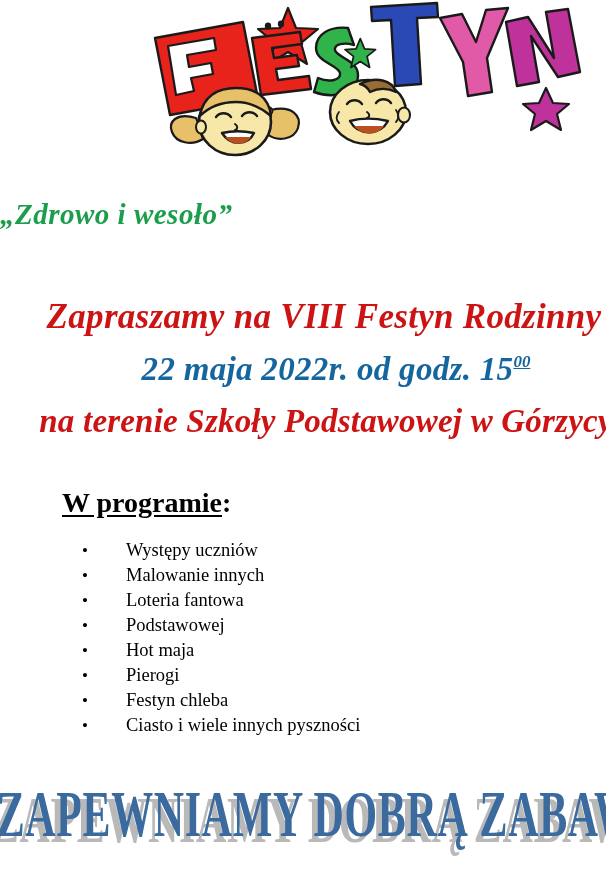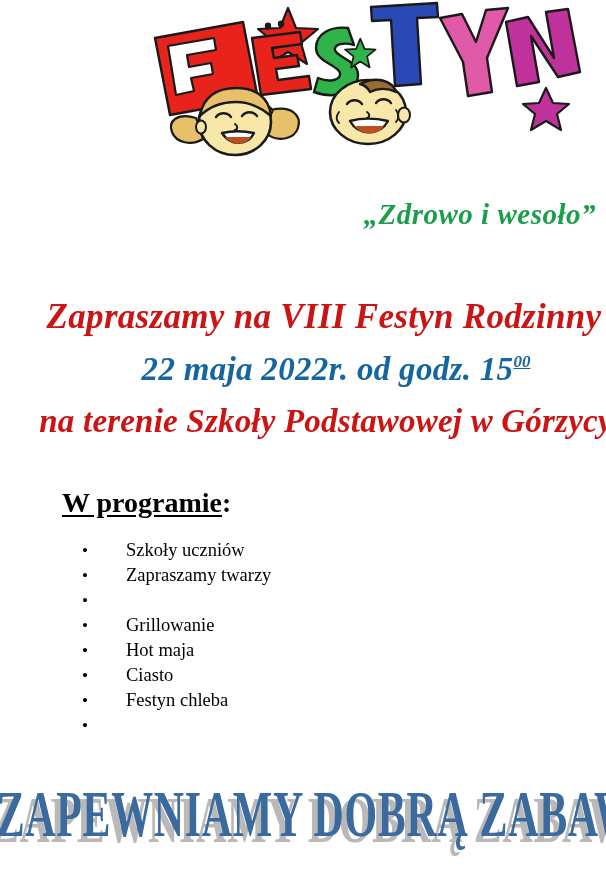--- a/index.html
+++ b/index.html
@@ -31,7 +31,7 @@
     left: 0;
     top: 198px;
     width: 596px;
-    text-align: right;
+    text-align: left;
     color: #1b9e4b;
     font-family: "Liberation Serif", "DejaVu Serif", serif;
     font-style: italic;

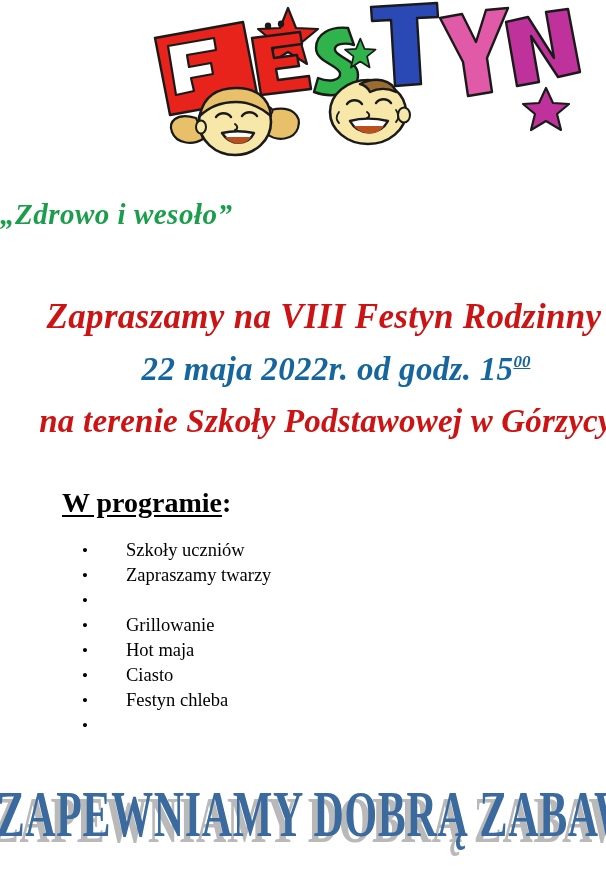--- a/index.html
+++ b/index.html
@@ -240,7 +240,7 @@
 <ul id="program-list">
   <li>
     <span class="bullet">•</span>
-    <span>Szkoły uczniów</span>
+    <span>Występy uczniów</span>
   </li>
   <li>
     <span class="bullet">•</span>

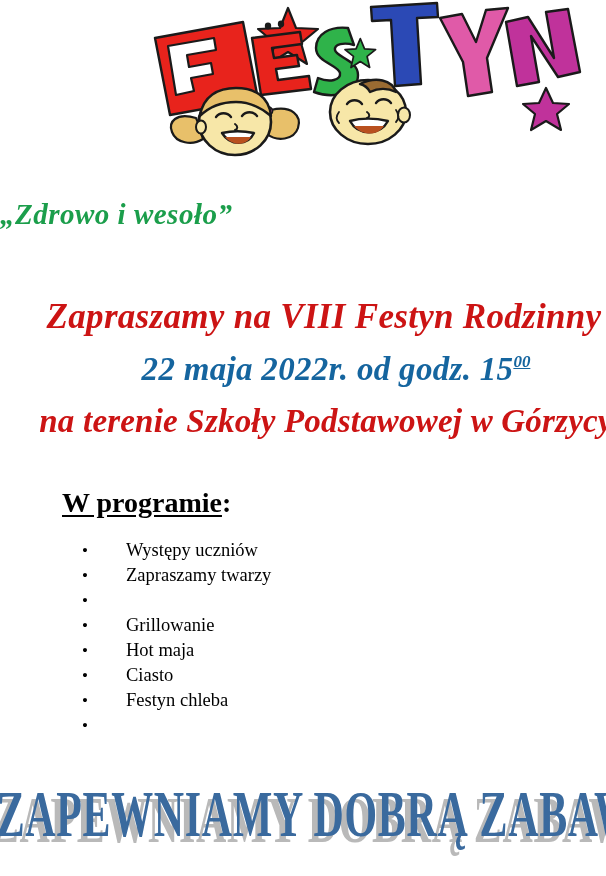--- a/index.html
+++ b/index.html
@@ -244,7 +244,7 @@
   </li>
   <li>
     <span class="bullet">•</span>
-    <span>Zapraszamy twarzy</span>
+    <span>Malowanie innych</span>
   </li>
   <li>
     <span class="bullet">•</span>

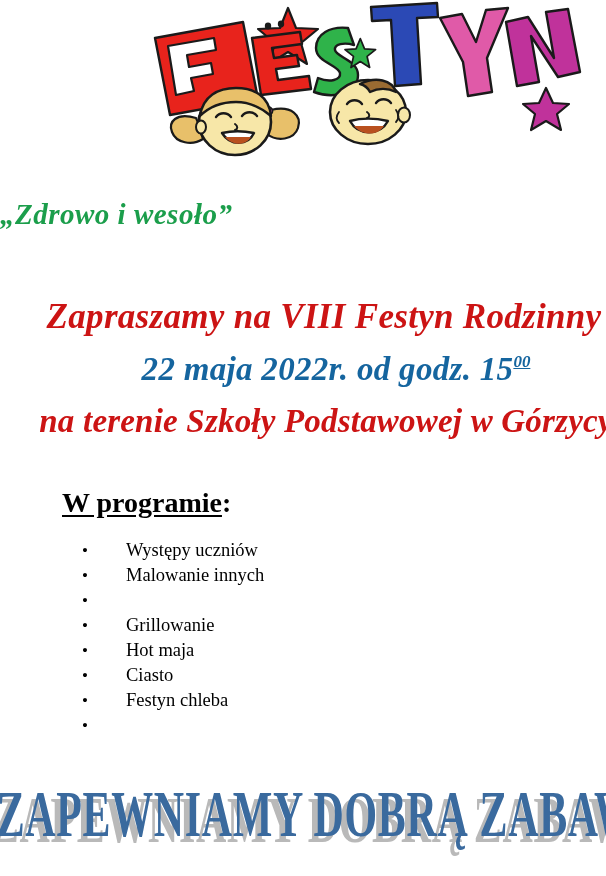--- a/index.html
+++ b/index.html
@@ -248,6 +248,7 @@
   </li>
   <li>
     <span class="bullet">•</span>
+    <span>Loteria fantowa</span>
   </li>
   <li>
     <span class="bullet">•</span>

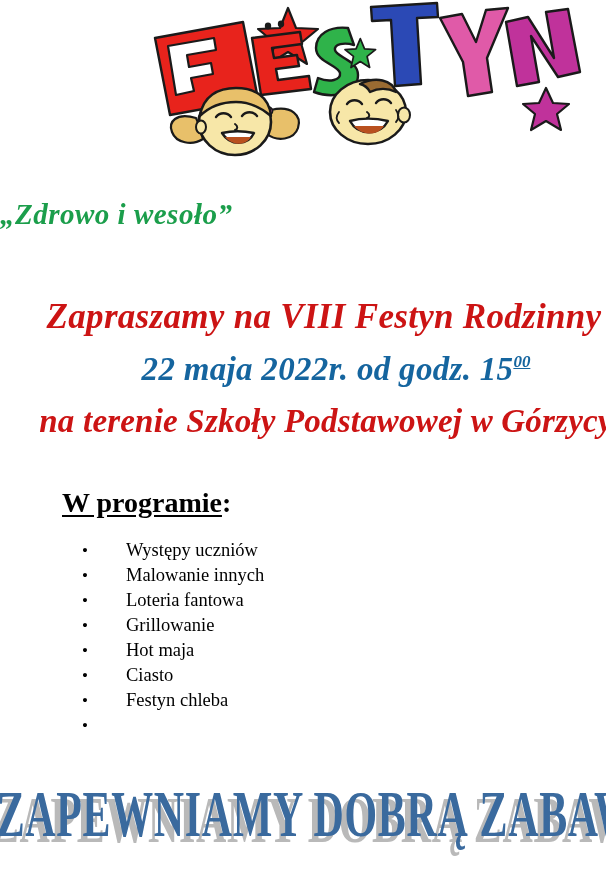--- a/index.html
+++ b/index.html
@@ -252,7 +252,7 @@
   </li>
   <li>
     <span class="bullet">•</span>
-    <span>Grillowanie</span>
+    <span>Podstawowej</span>
   </li>
   <li>
     <span class="bullet">•</span>

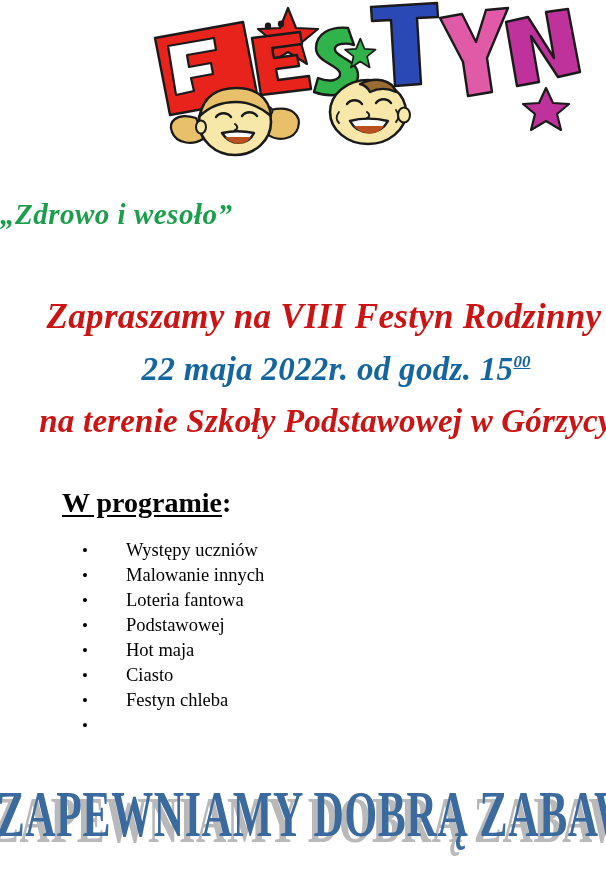--- a/index.html
+++ b/index.html
@@ -260,7 +260,7 @@
   </li>
   <li>
     <span class="bullet">•</span>
-    <span>Ciasto</span>
+    <span>Pierogi</span>
   </li>
   <li>
     <span class="bullet">•</span>

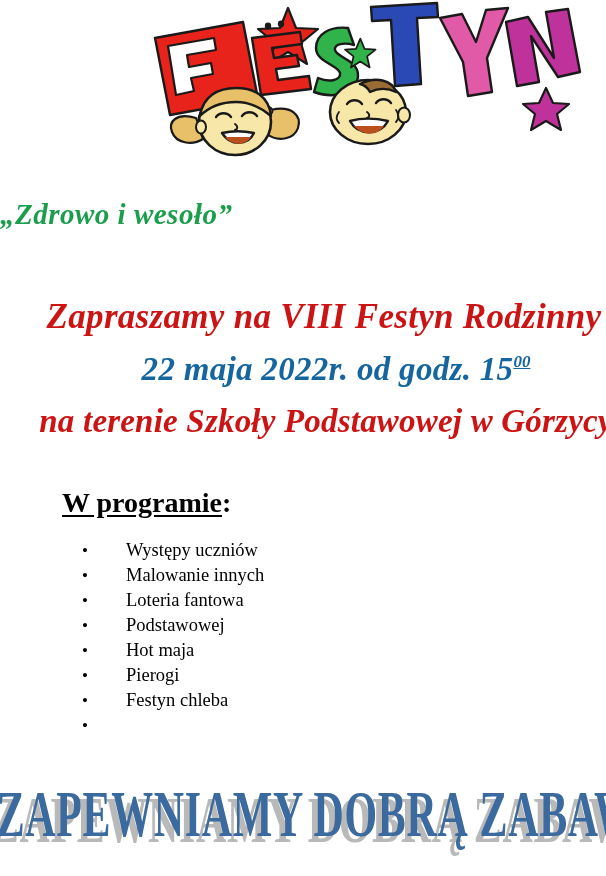--- a/index.html
+++ b/index.html
@@ -268,6 +268,7 @@
   </li>
   <li>
     <span class="bullet">•</span>
+    <span>Ciasto i wiele innych pyszności</span>
   </li>
 </ul>
 

